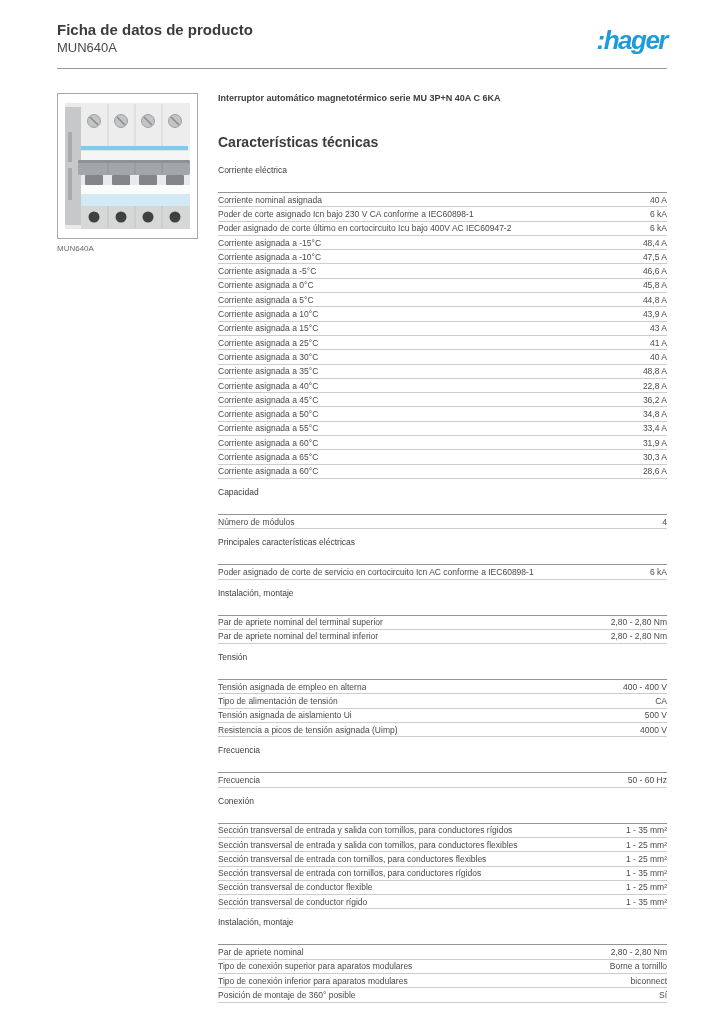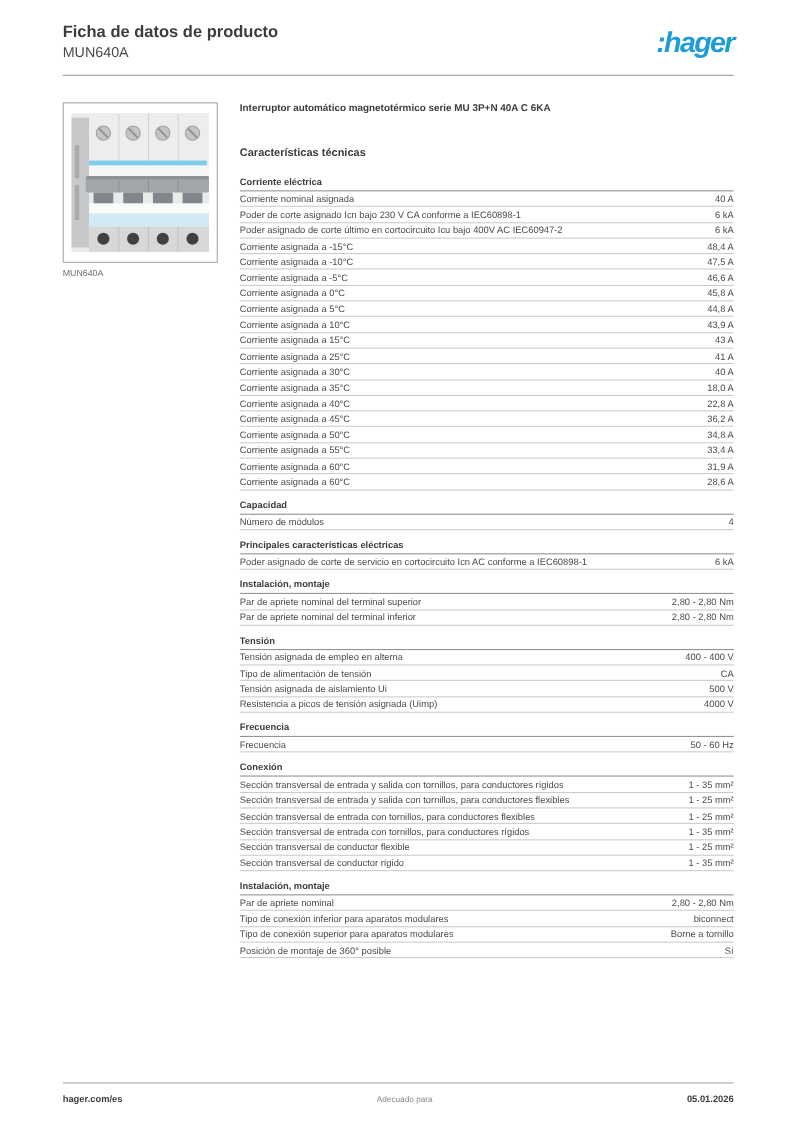--- a/index.html
+++ b/index.html
@@ -19,7 +19,7 @@
   .header {
     display: flex;
     justify-content: space-between;
-    align-items: flex-start;
+    align-items: center;
     padding: 21px 57px 0 57px;
   }
   .page-title {

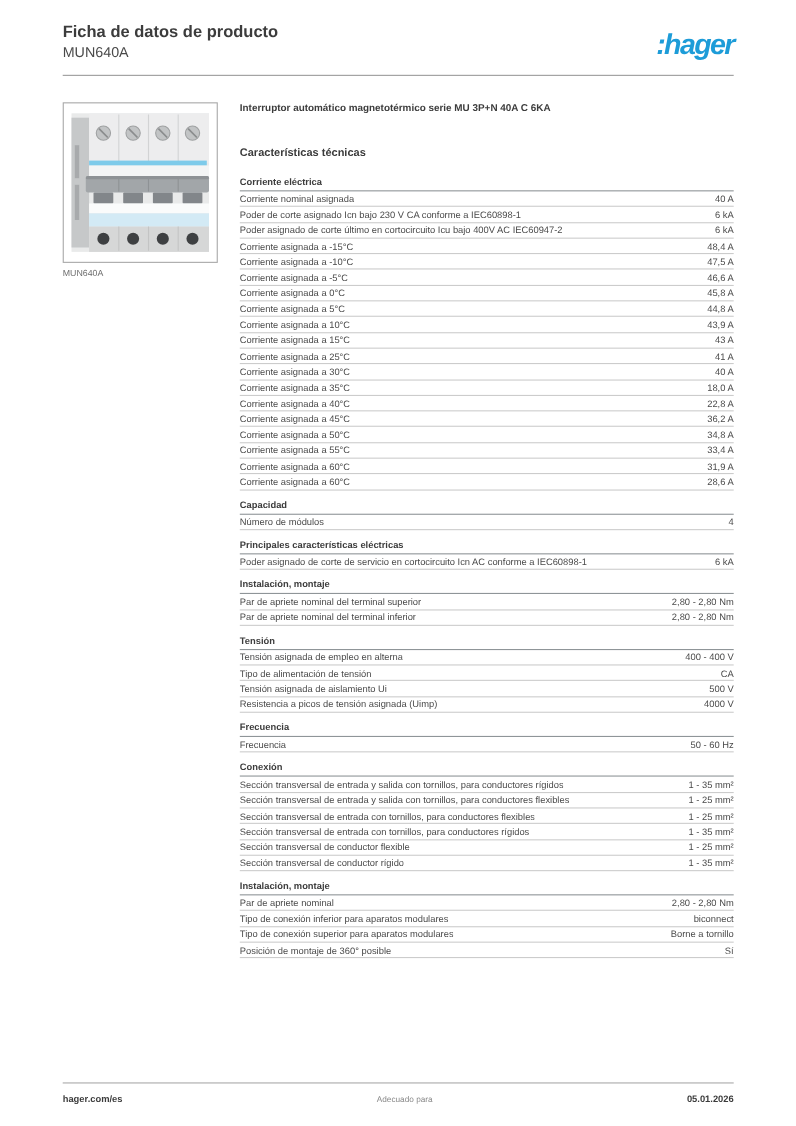--- a/index.html
+++ b/index.html
@@ -76,7 +76,7 @@
   }
   .char-heading {
     margin-top: 30px;
-    font-size: 10px;
+    font-size: 14px;
     font-weight: bold;
     color: #3c3c3c;
   }

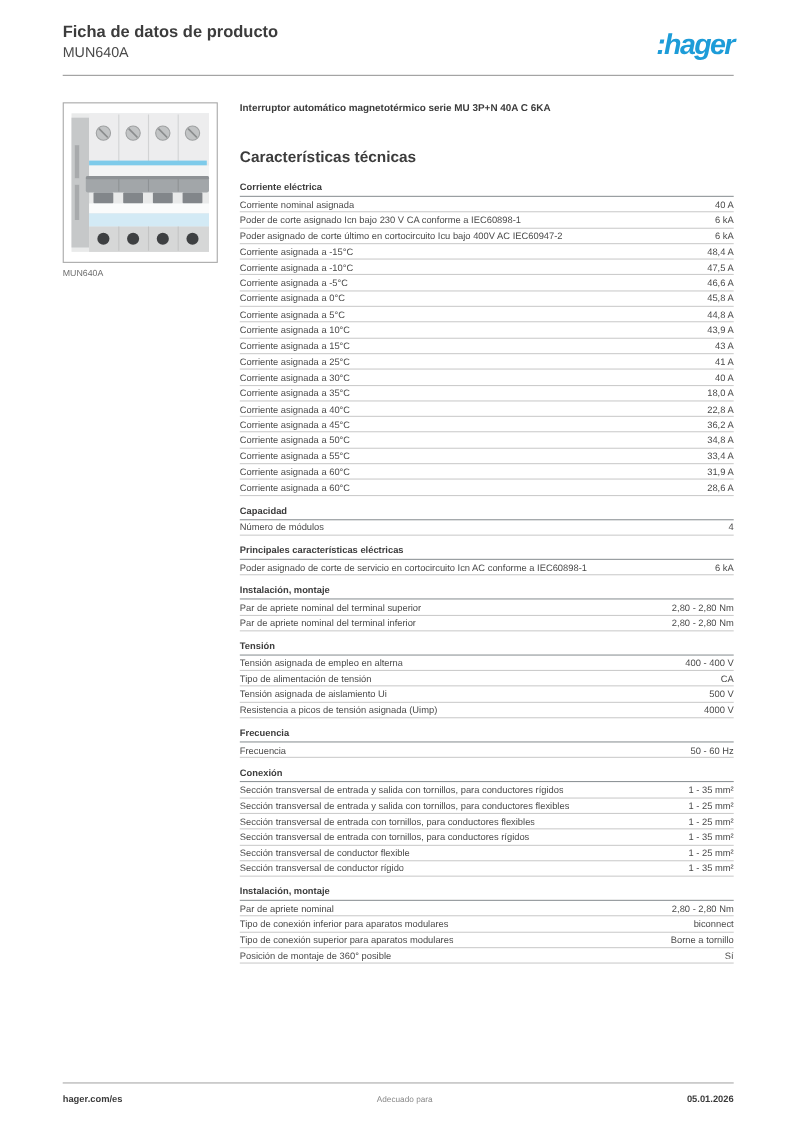--- a/index.html
+++ b/index.html
@@ -85,9 +85,9 @@
   #sections .spec-section:first-child { margin-top: 15px; }
   .section-title {
     font-size: 8.5px;
-    font-weight: bold;
+    font-weight: normal;
     color: #3c3c3c;
-    padding-bottom: 3px;
+    padding-bottom: 17px;
     border-bottom: 1px solid #8f9598;
   }
   .spec-row {

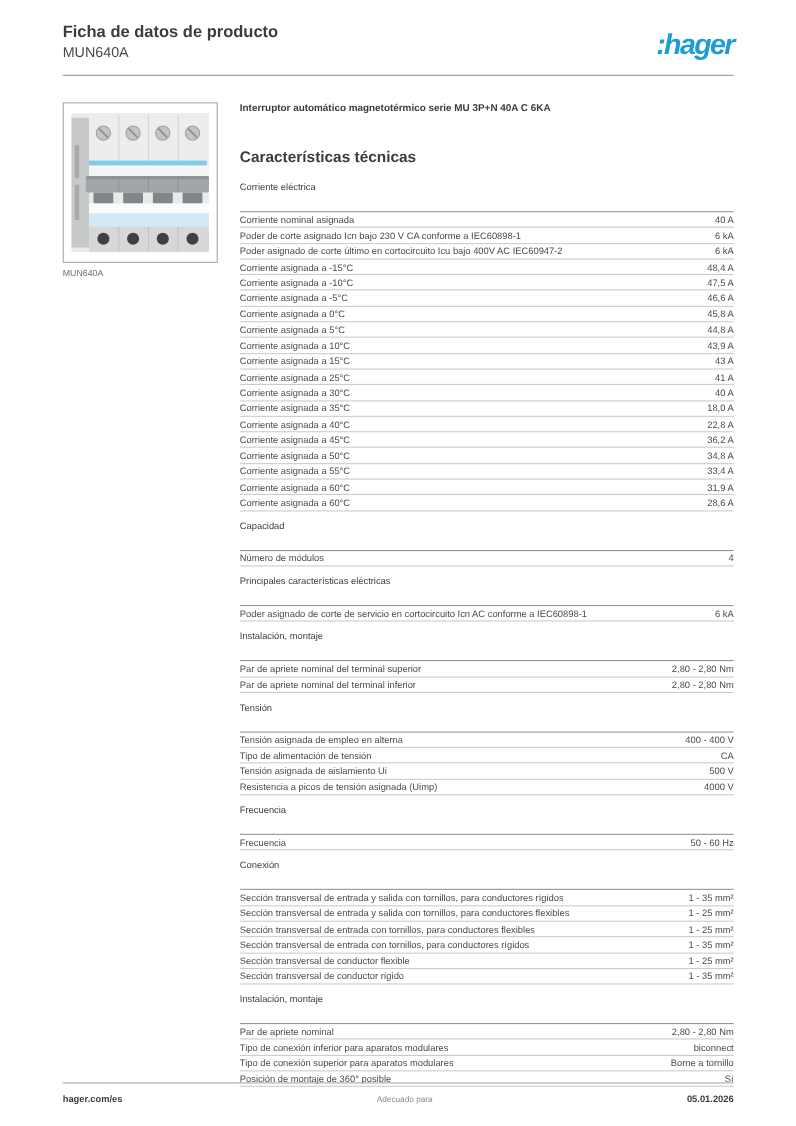--- a/index.html
+++ b/index.html
@@ -275,7 +275,7 @@
 
   <div class="spec-row">
     <span class="row-label">Corriente asignada a 35°C</span>
-    <span class="row-value">18,0 A</span>
+    <span class="row-value">48,8 A</span>
   </div>
 
   <div class="spec-row">

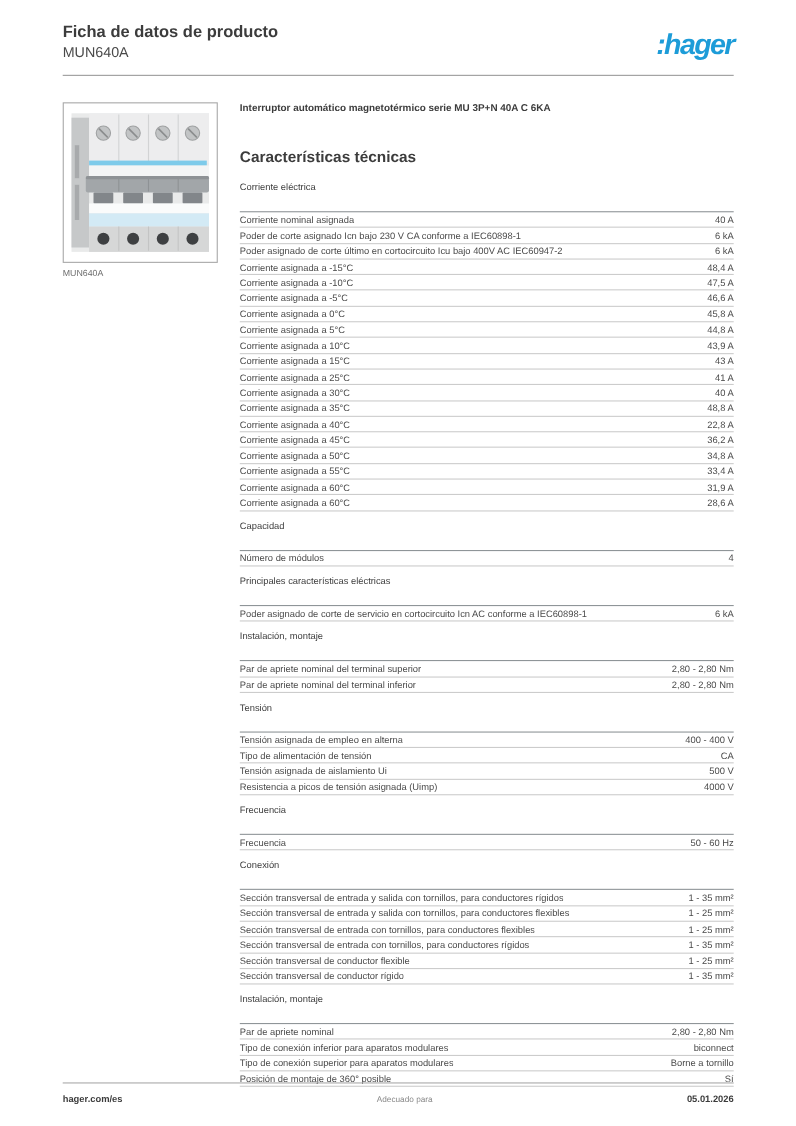--- a/index.html
+++ b/index.html
@@ -303,6 +303,10 @@
     <span class="row-value">31,9 A</span>
   </div>
 
+  <div class="spec-row">
+    <span class="row-label">Corriente asignada a 65°C</span>
+    <span class="row-value">30,3 A</span>
+  </div>
 
   <div class="spec-row">
     <span class="row-label">Corriente asignada a 60°C</span>

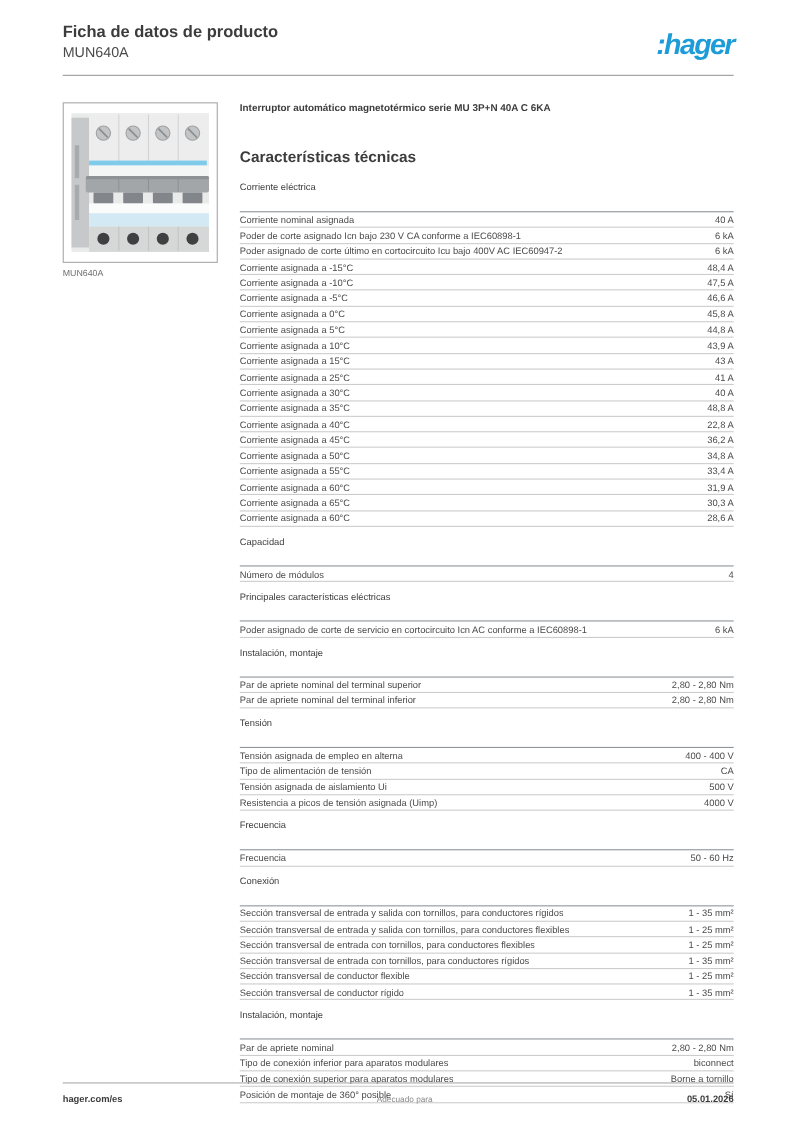--- a/index.html
+++ b/index.html
@@ -430,13 +430,13 @@
   </div>
 
   <div class="spec-row">
+    <span class="row-label">Tipo de conexión superior para aparatos modulares</span>
+    <span class="row-value">Borne a tornillo</span>
+  </div>
+
+  <div class="spec-row">
     <span class="row-label">Tipo de conexión inferior para aparatos modulares</span>
     <span class="row-value">biconnect</span>
-  </div>
-
-  <div class="spec-row">
-    <span class="row-label">Tipo de conexión superior para aparatos modulares</span>
-    <span class="row-value">Borne a tornillo</span>
   </div>
 
   <div class="spec-row">

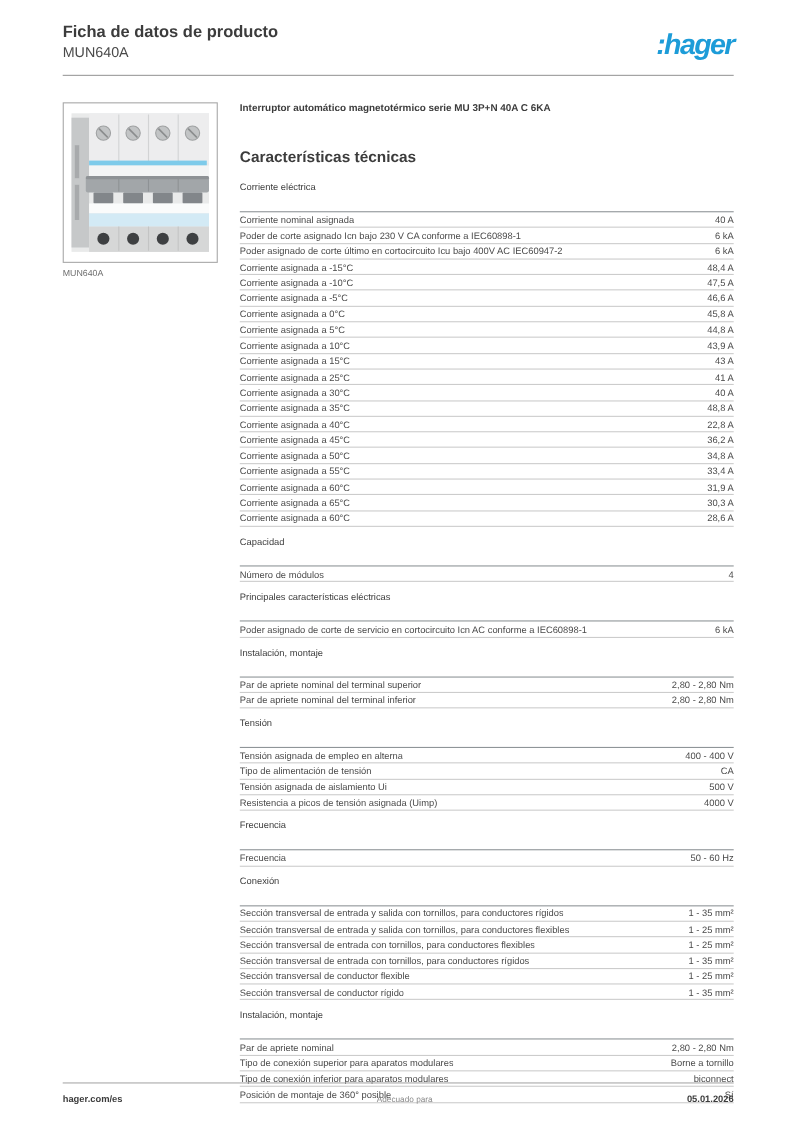--- a/index.html
+++ b/index.html
@@ -450,14 +450,6 @@
 
   </div>
 
-  <div class="footer">
-    <hr class="footer-rule">
-    <div class="footer-row">
-      <span class="footer-left">hager.com/es</span>
-      <span class="footer-center">Adecuado para</span>
-      <span class="footer-right">05.01.2026</span>
-    </div>
-  </div>
 
 </div>
 

